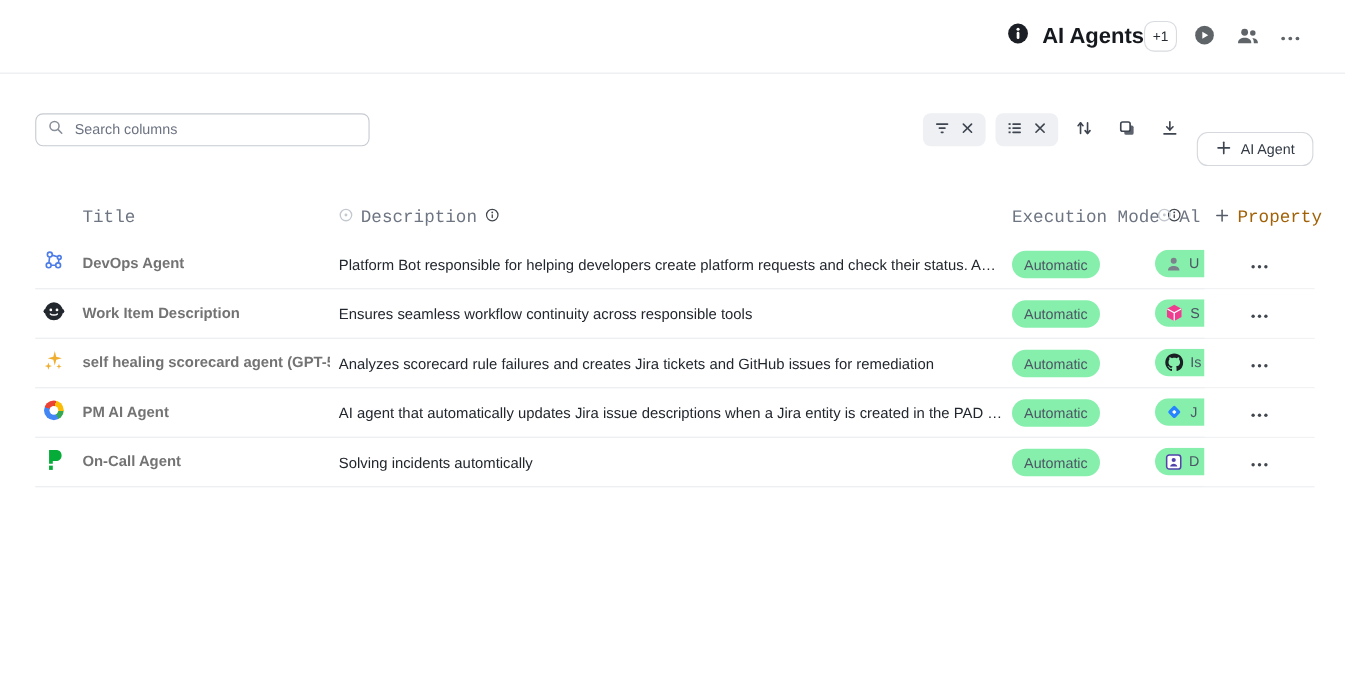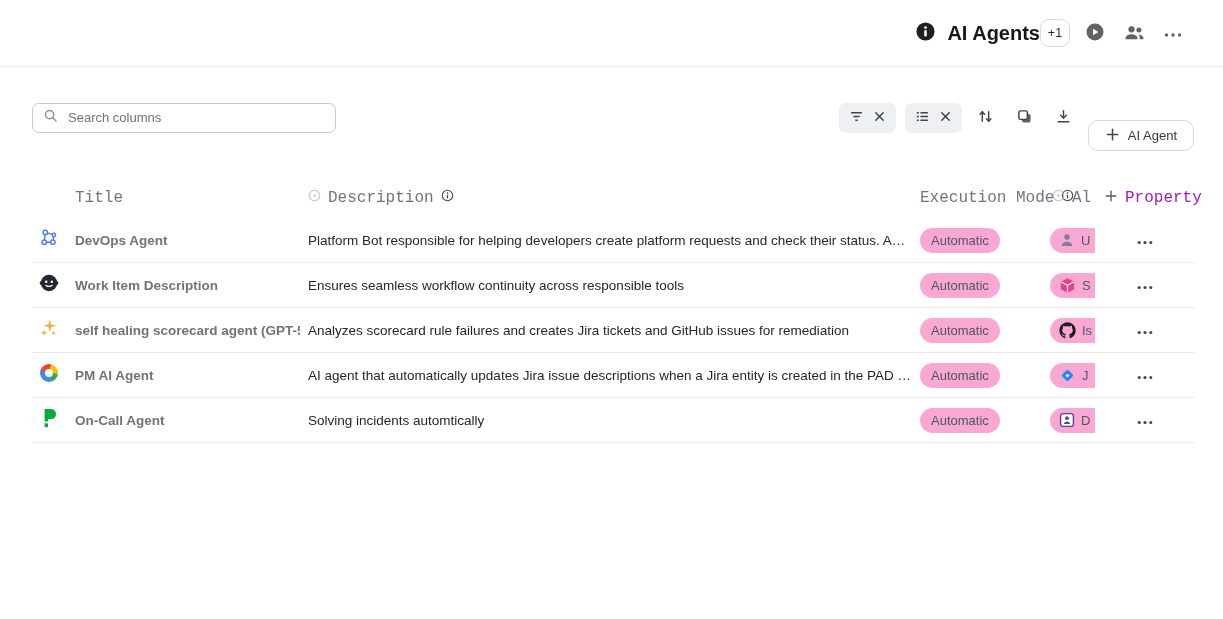--- a/index.html
+++ b/index.html
@@ -42,7 +42,7 @@
   .th-desc { padding-left: 8px; }
   .th-exec { padding-left: 10px; }
   .th-entity { padding-left: 12px; overflow: hidden; }
-  .th-actions { padding-left: 9px; color: #a21caf; background: #fff; height: 100%; }
+  .th-actions { padding-left: 9px; color: #a16207; background: #fff; height: 100%; }
   .tr { height: 45px; border-bottom: 1px solid #e9ebee; }
   .cell-icon { display: flex; justify-content: center; align-items: center; }
   .cell-title { padding-left: 9px; white-space: nowrap; overflow: hidden; }

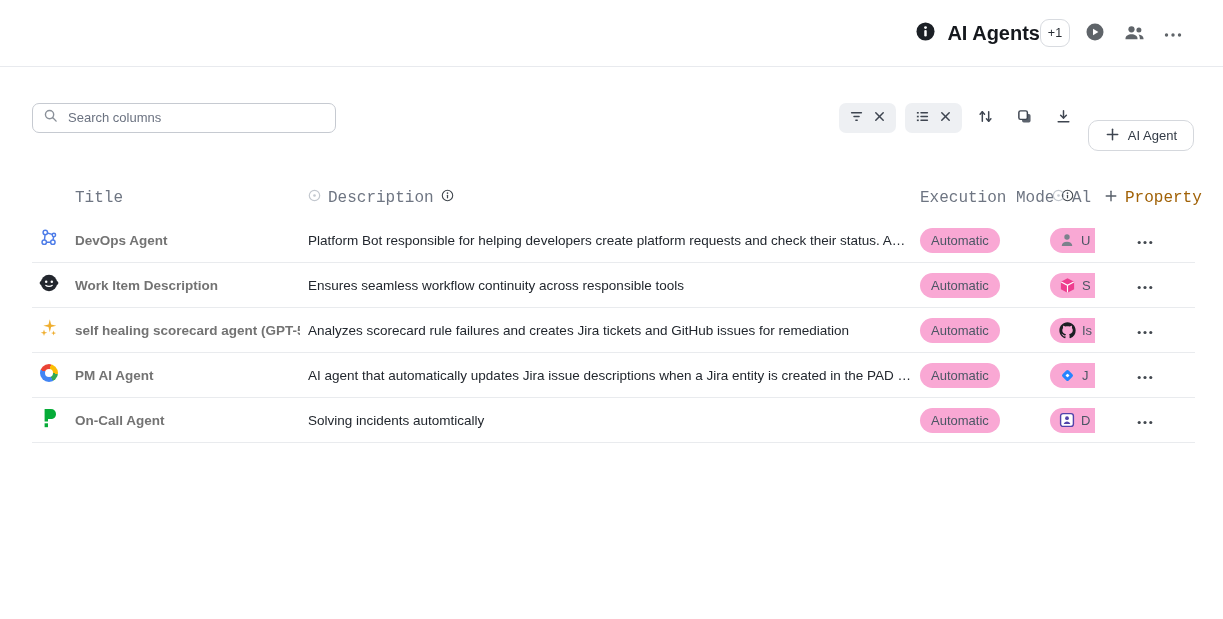--- a/index.html
+++ b/index.html
@@ -49,7 +49,7 @@
   .title-link { color: #737373; font-size: 13.5px; font-weight: 600; text-decoration: none; cursor: pointer; }
   .cell-desc { padding-left: 8px; font-size: 13.5px; color: #22272e; white-space: nowrap; overflow: hidden; }
   .cell-exec { padding-left: 10px; }
-  .pill { display: inline-flex; align-items: center; height: 25px; padding: 0 11px; background: #f9a8d4;
+  .pill { display: inline-flex; align-items: center; height: 25px; padding: 0 11px; background: #86efac;
     border-radius: 13px; font-size: 13px; color: #4c5664; white-space: nowrap; }
   .cell-entity { padding-left: 10px; overflow: hidden; }
   .entity-pill { gap: 6px; padding: 0 9px; min-width: 72px; cursor: pointer; }

